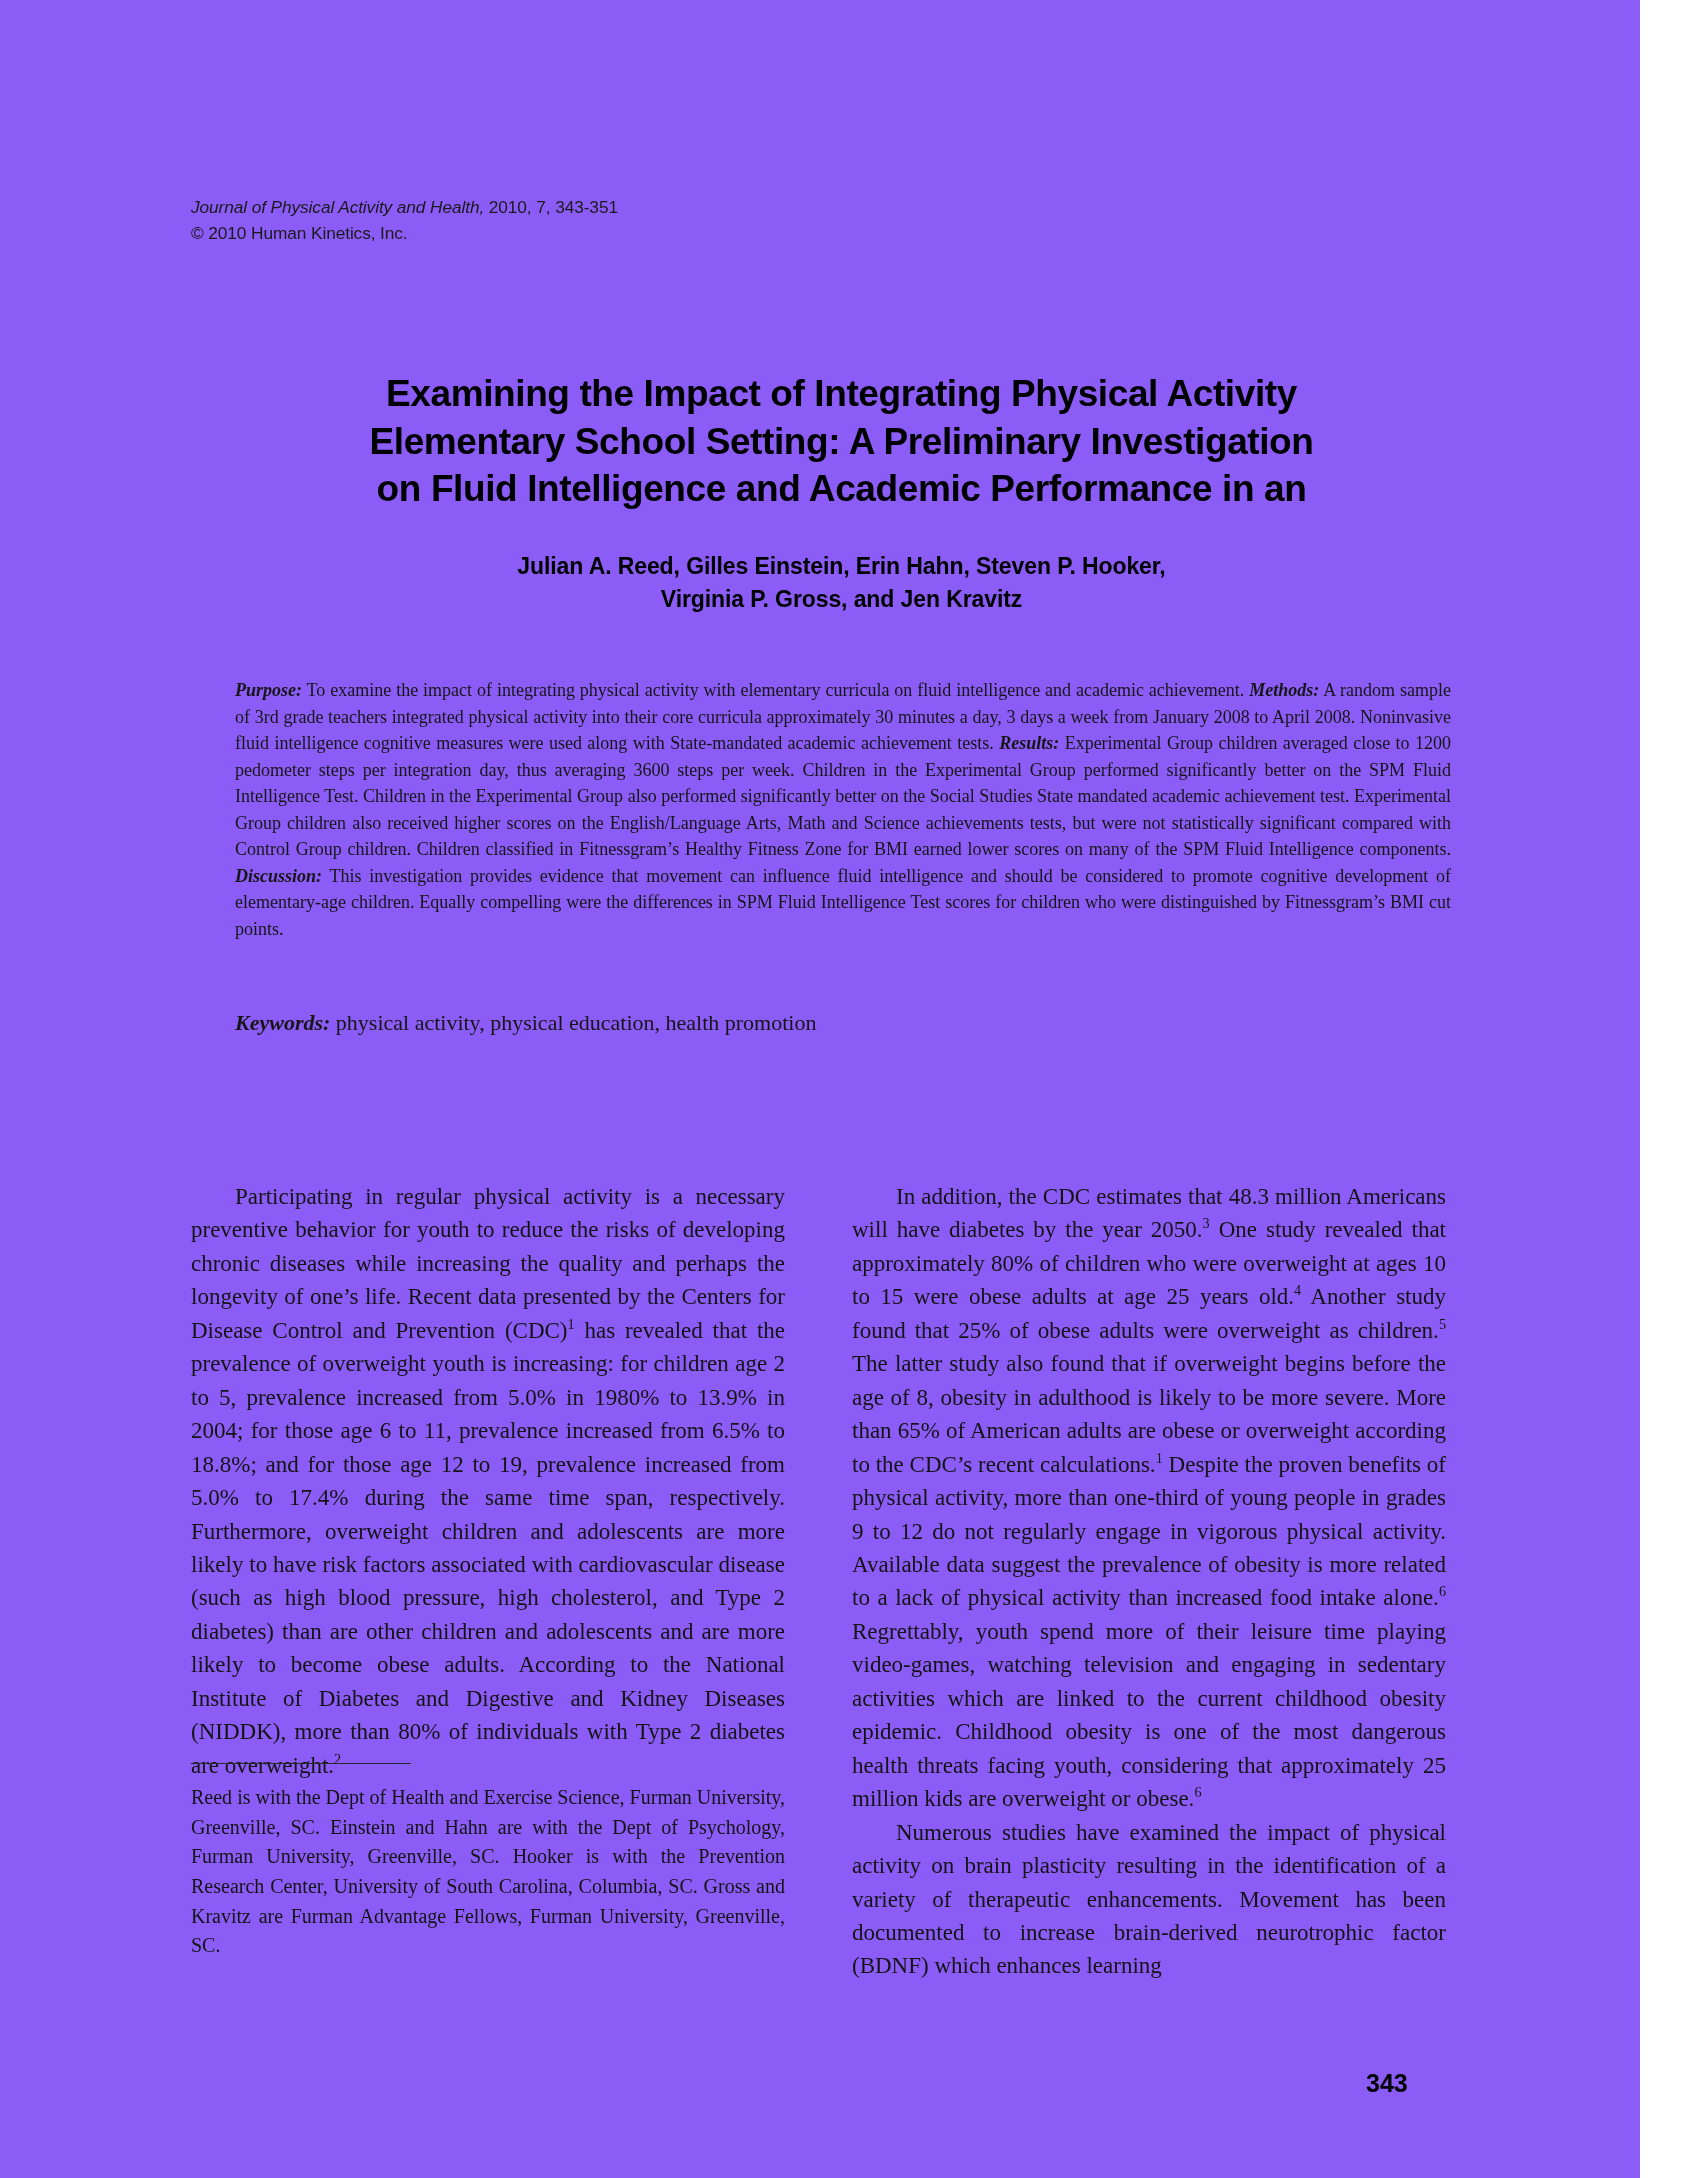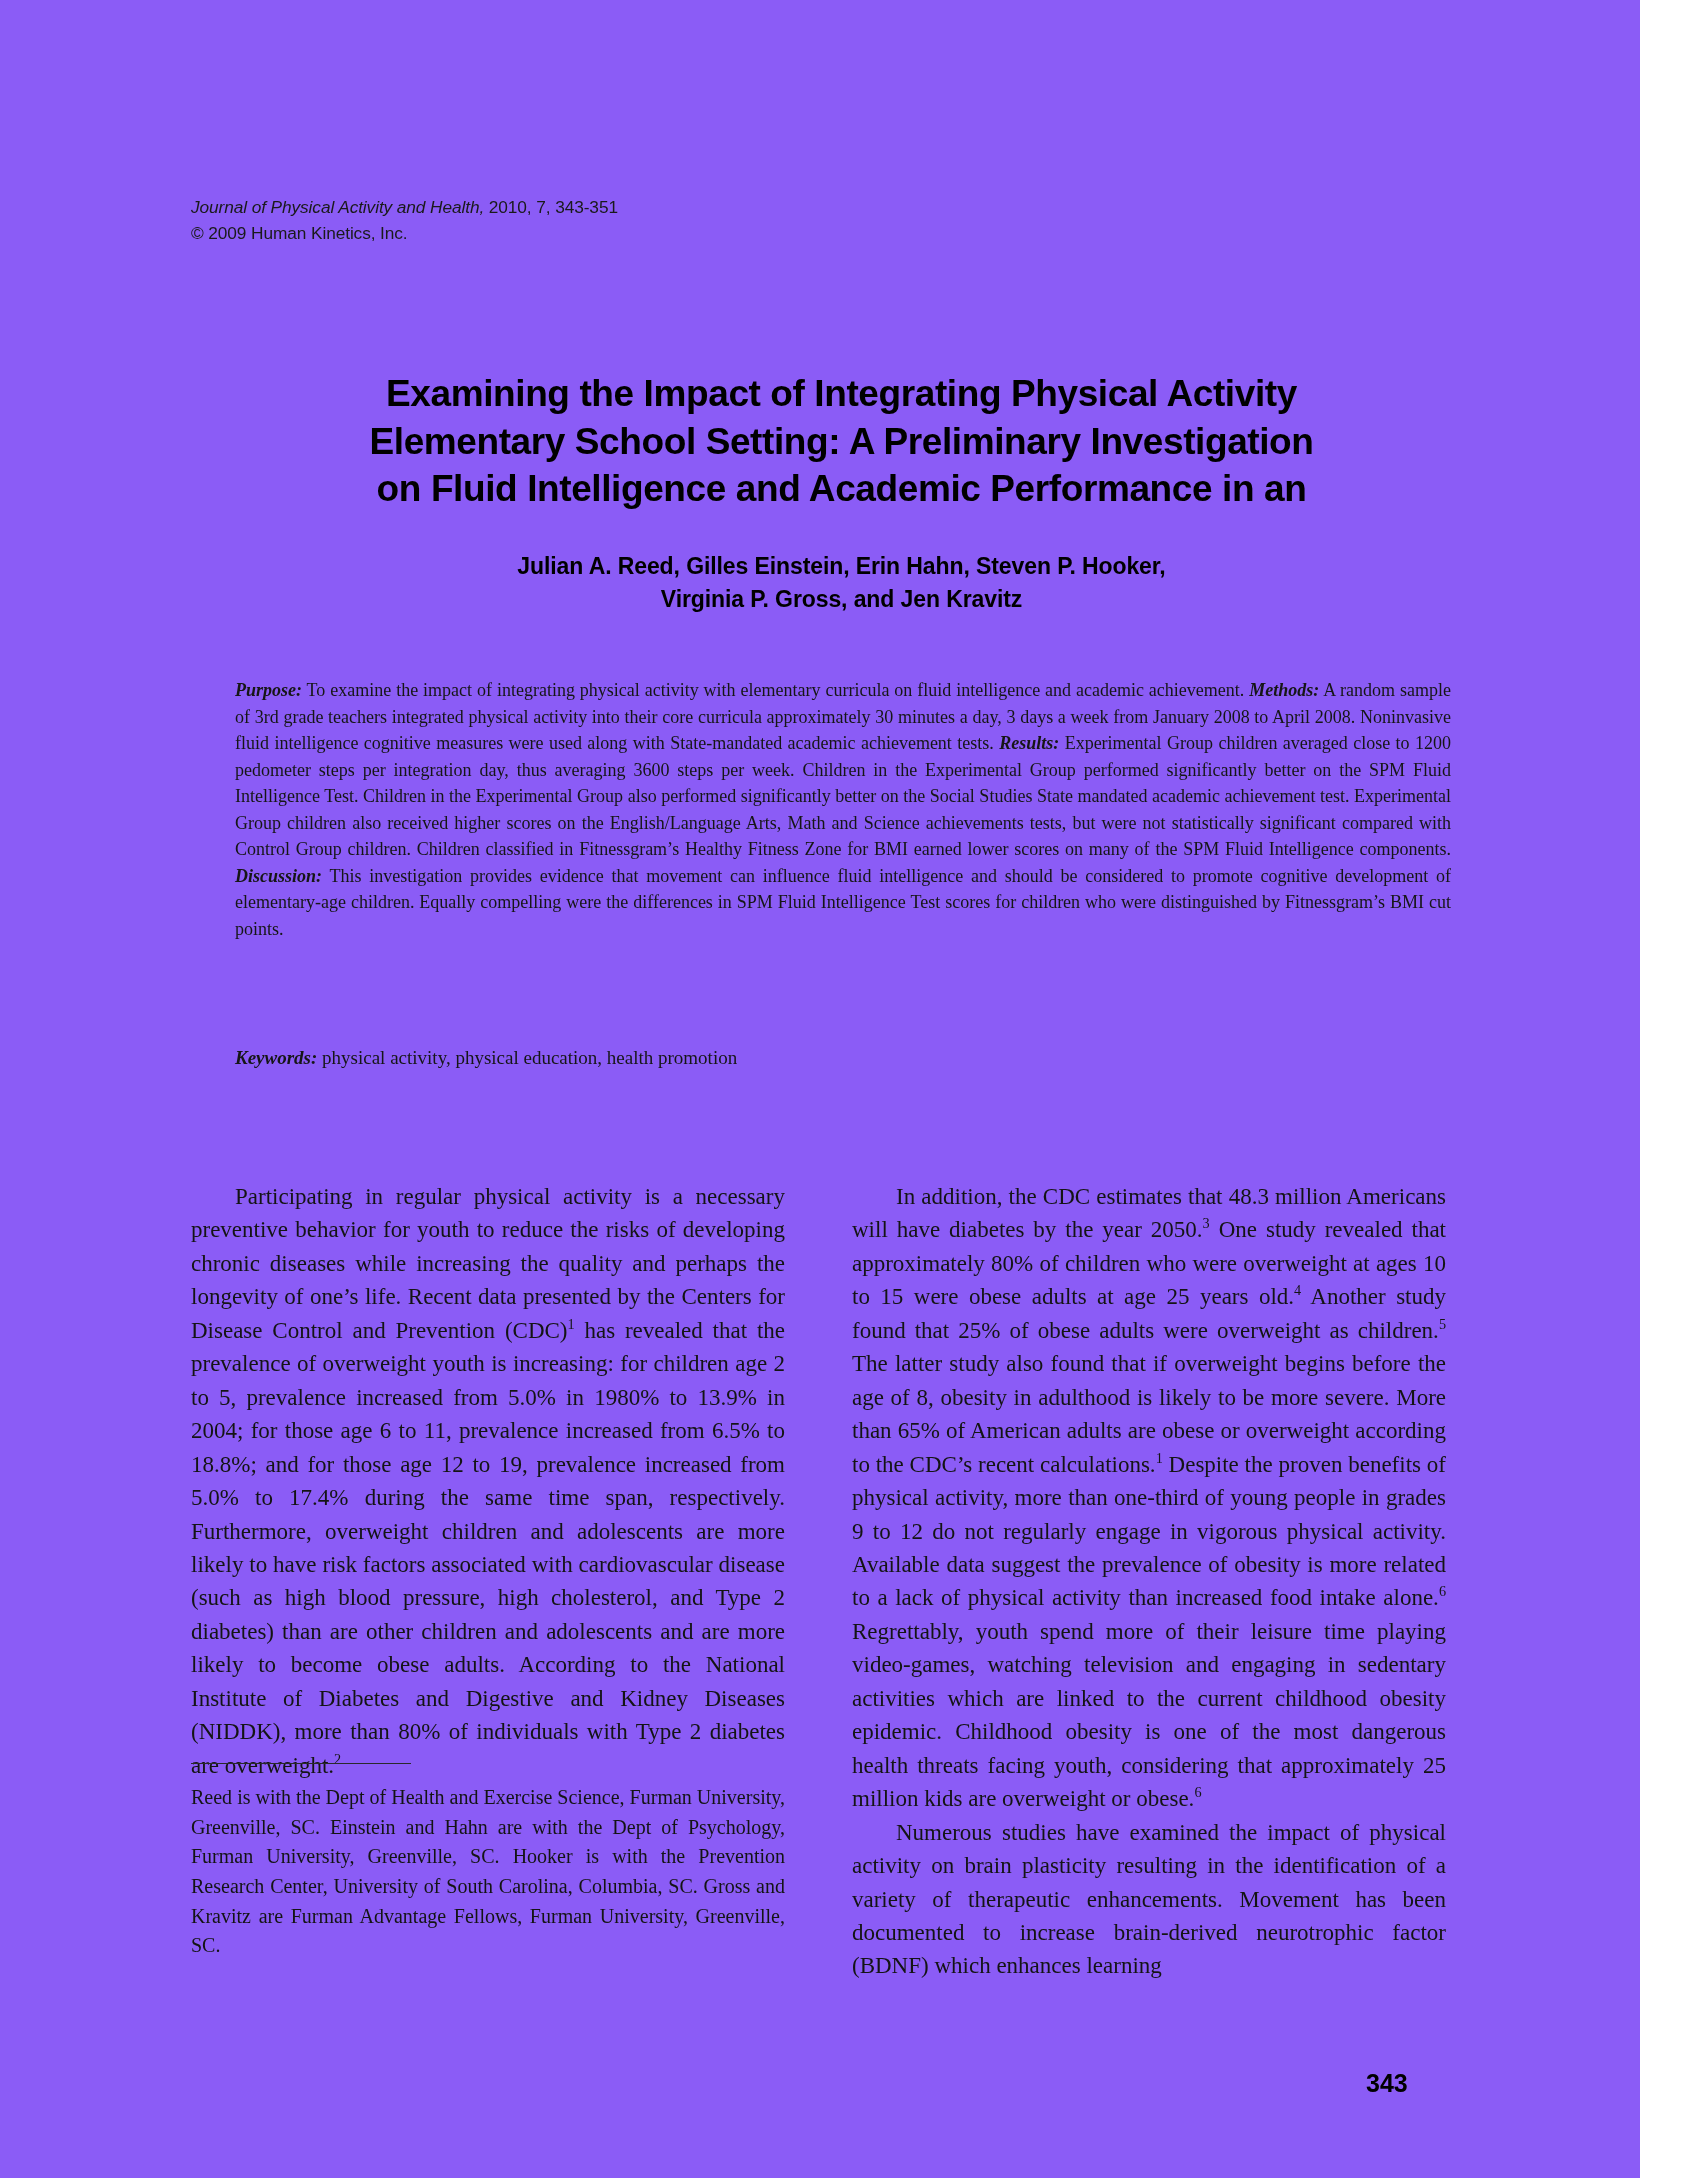--- a/index.html
+++ b/index.html
@@ -167,7 +167,7 @@
 
   <div class="journal-head">
     <div><span class="jtitle">Journal of Physical Activity and Health,</span><span> 2010, 7, 343-351</span></div>
-    <div>© 2009 Human Kinetics, Inc.</div>
+    <div>© 2010 Human Kinetics, Inc.</div>
   </div>
 
   <h1 class="title-block">

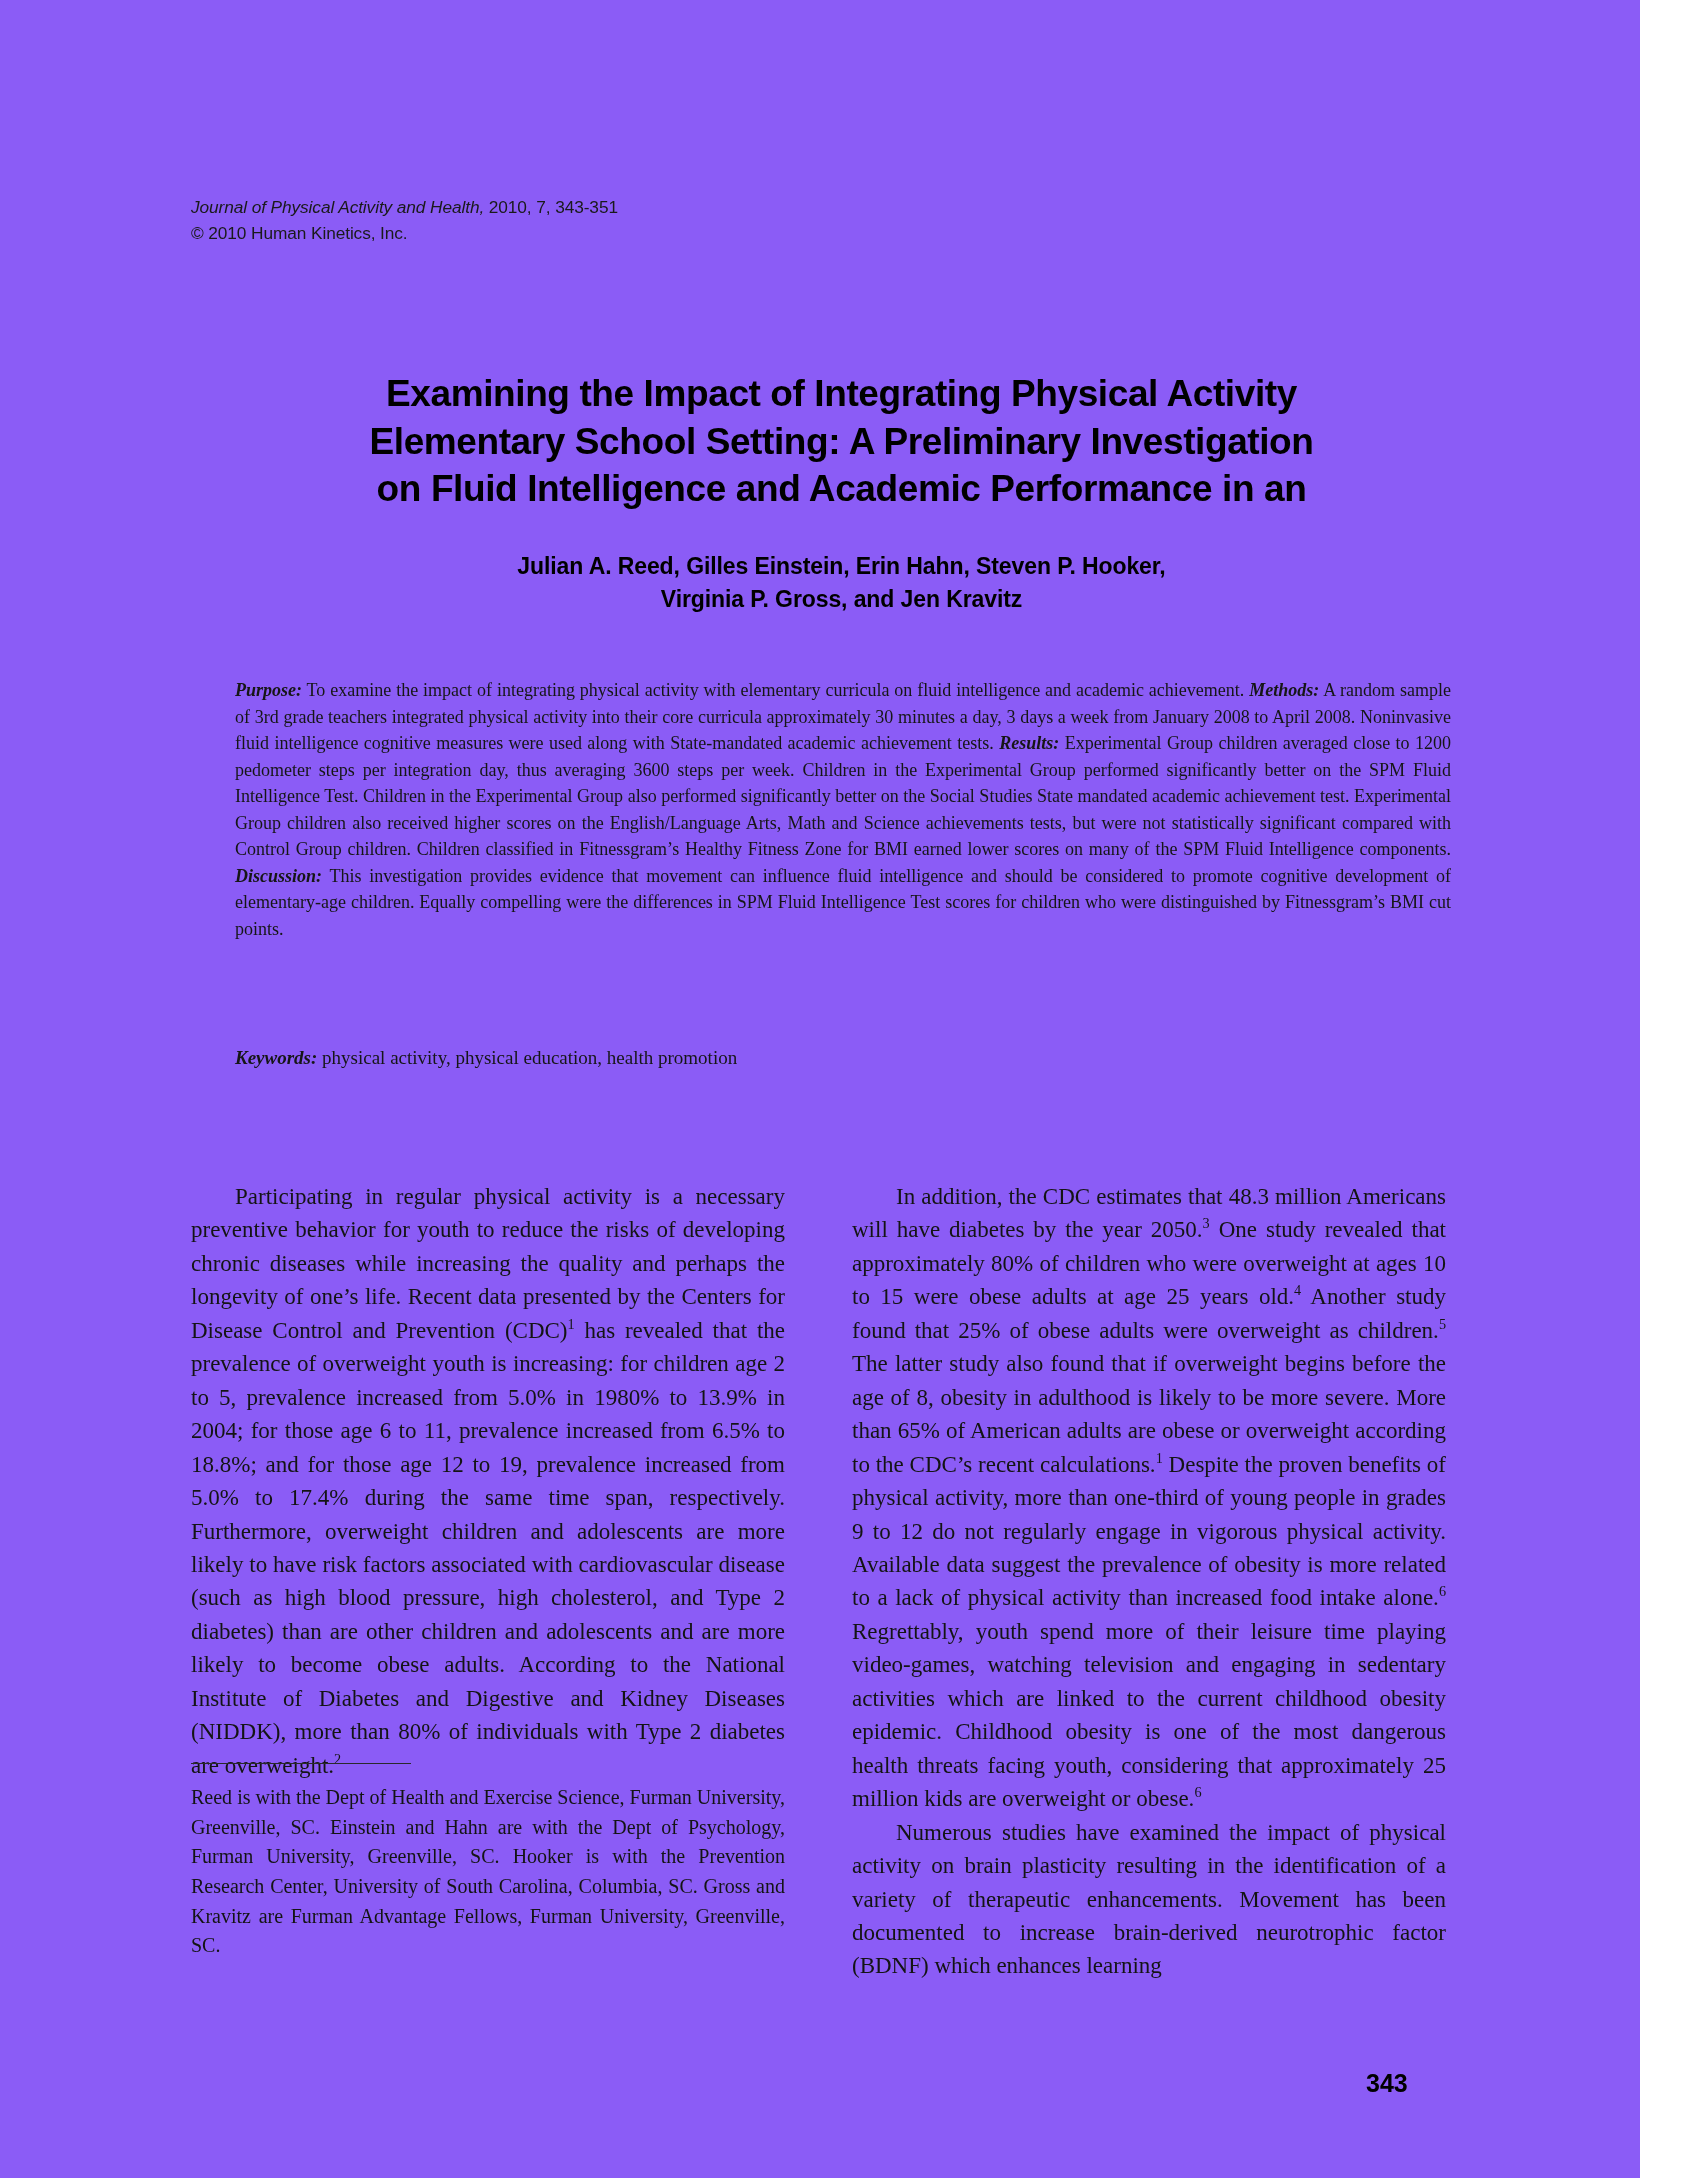--- a/index.html
+++ b/index.html
@@ -86,9 +86,9 @@
   .keywords {
     position: absolute;
     left: 235px;
-    top: 1044px;
+    top: 1007px;
     width: 1216px;
-    font-size: 19px;
+    font-size: 22px;
     line-height: 1.475;
     color: #161616;
   }

